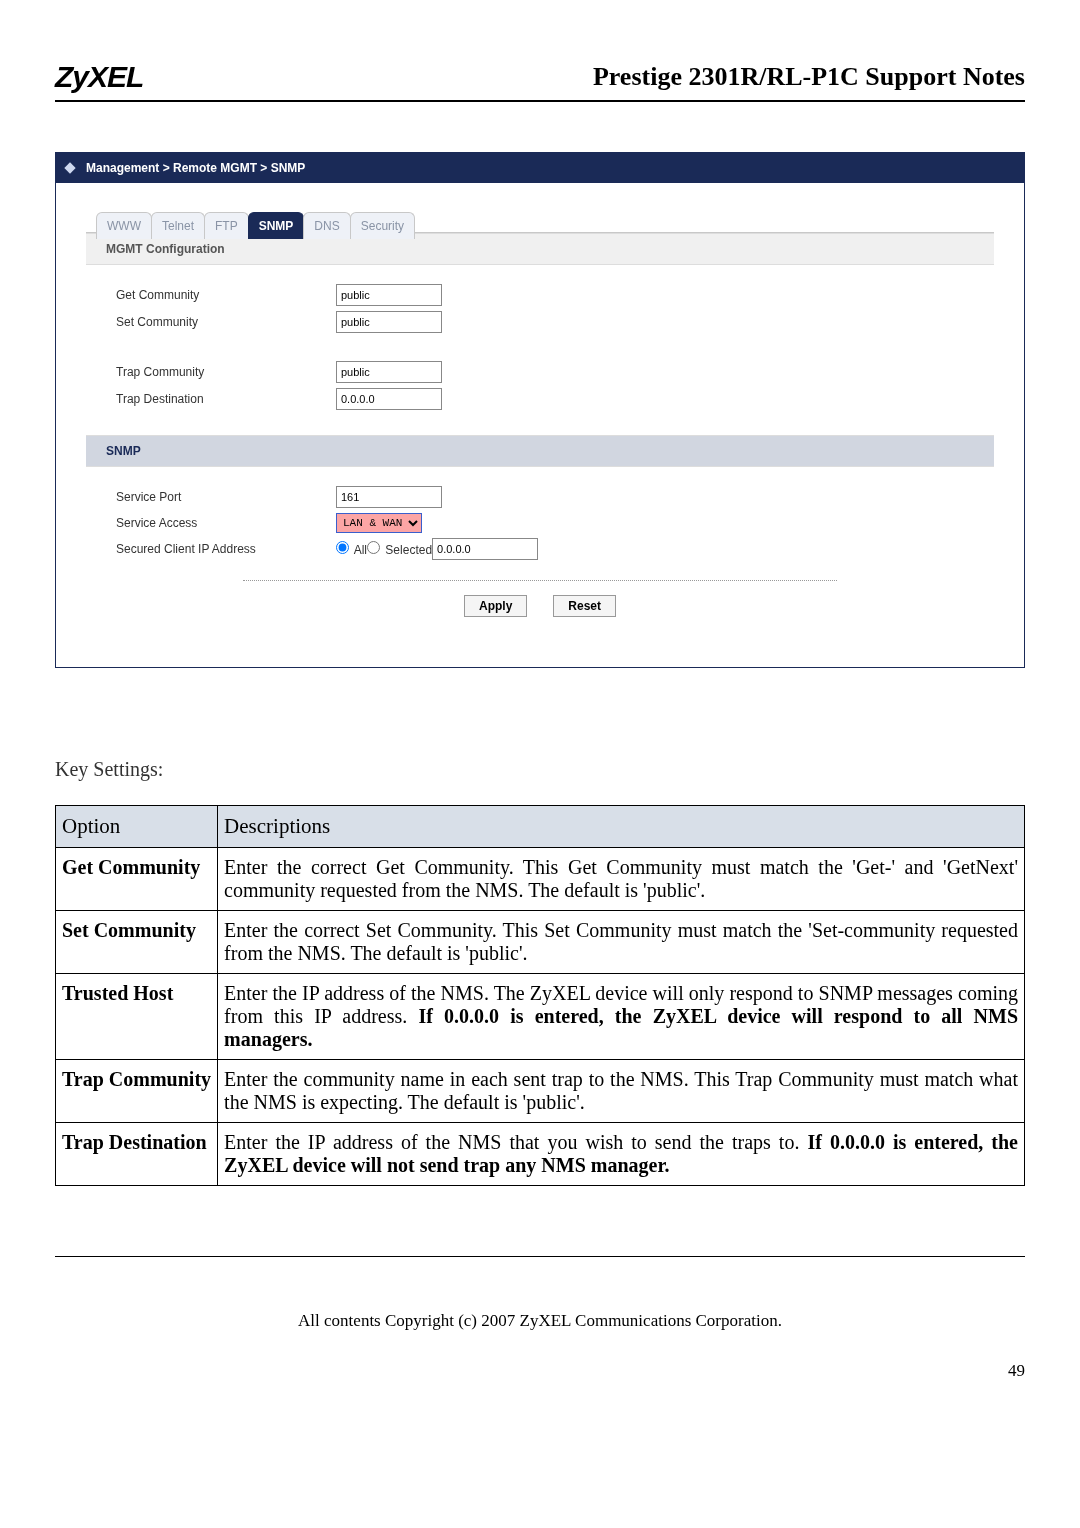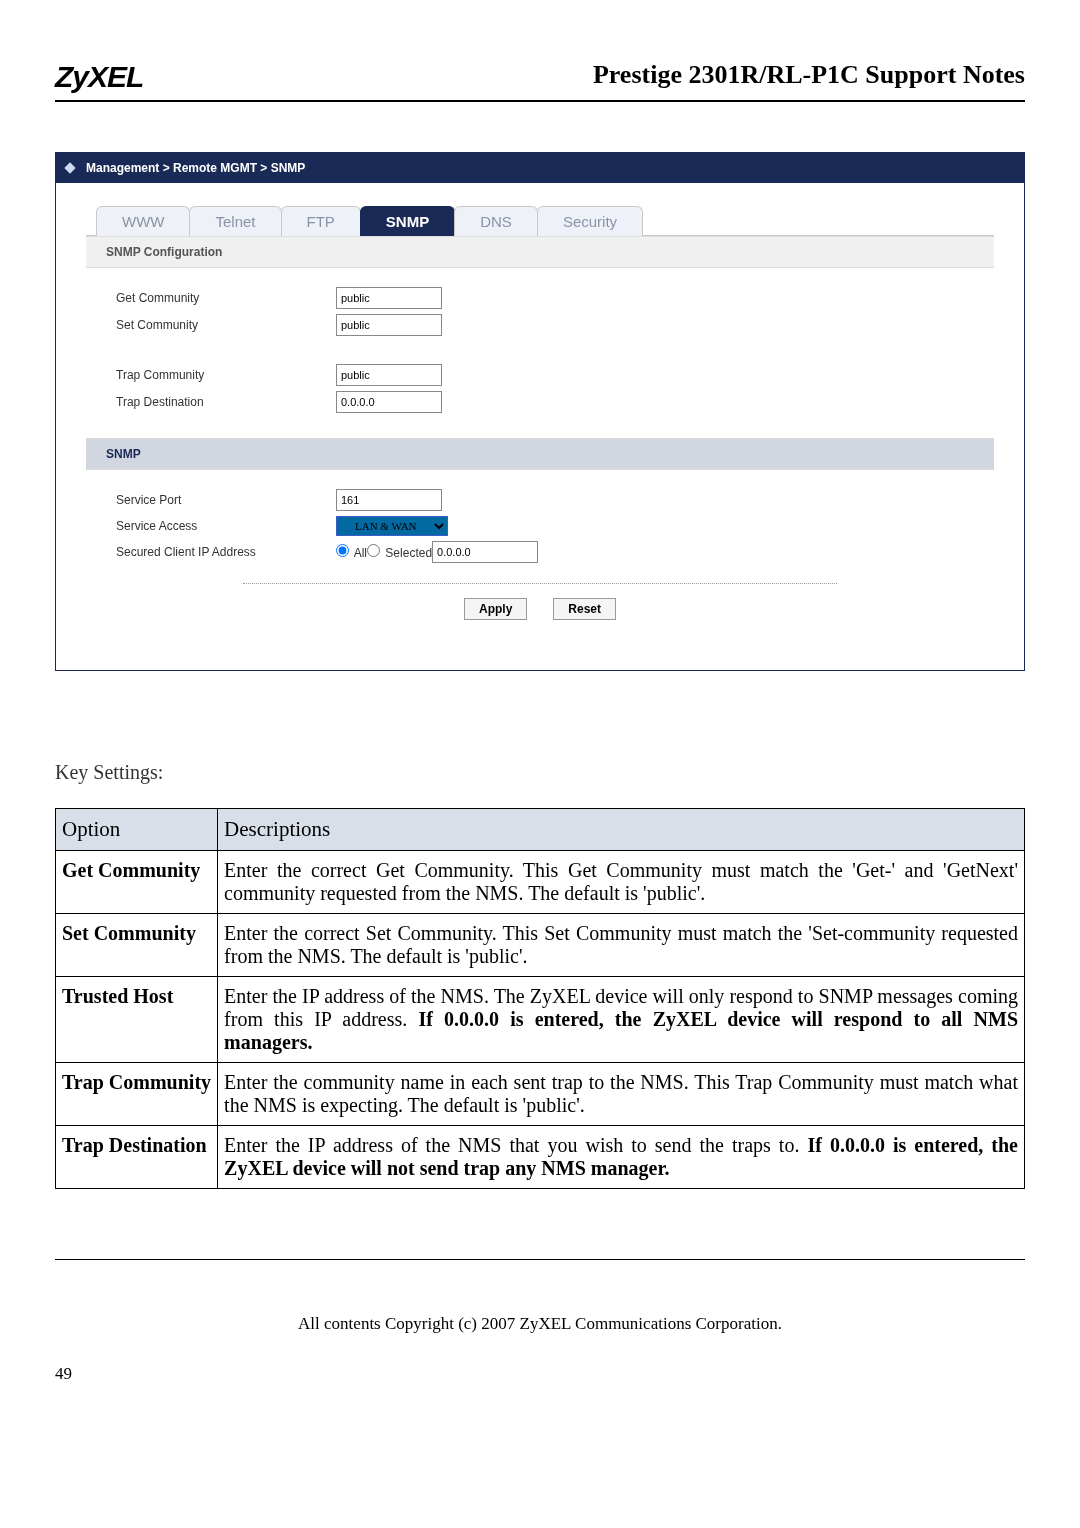--- a/index.html
+++ b/index.html
@@ -13,7 +13,7 @@
   }
   .page-header {
     display: flex;
-    align-items: flex-start;
+    align-items: center;
     justify-content: space-between;
     border-bottom: 2px solid #000;
     padding-bottom: 6px;

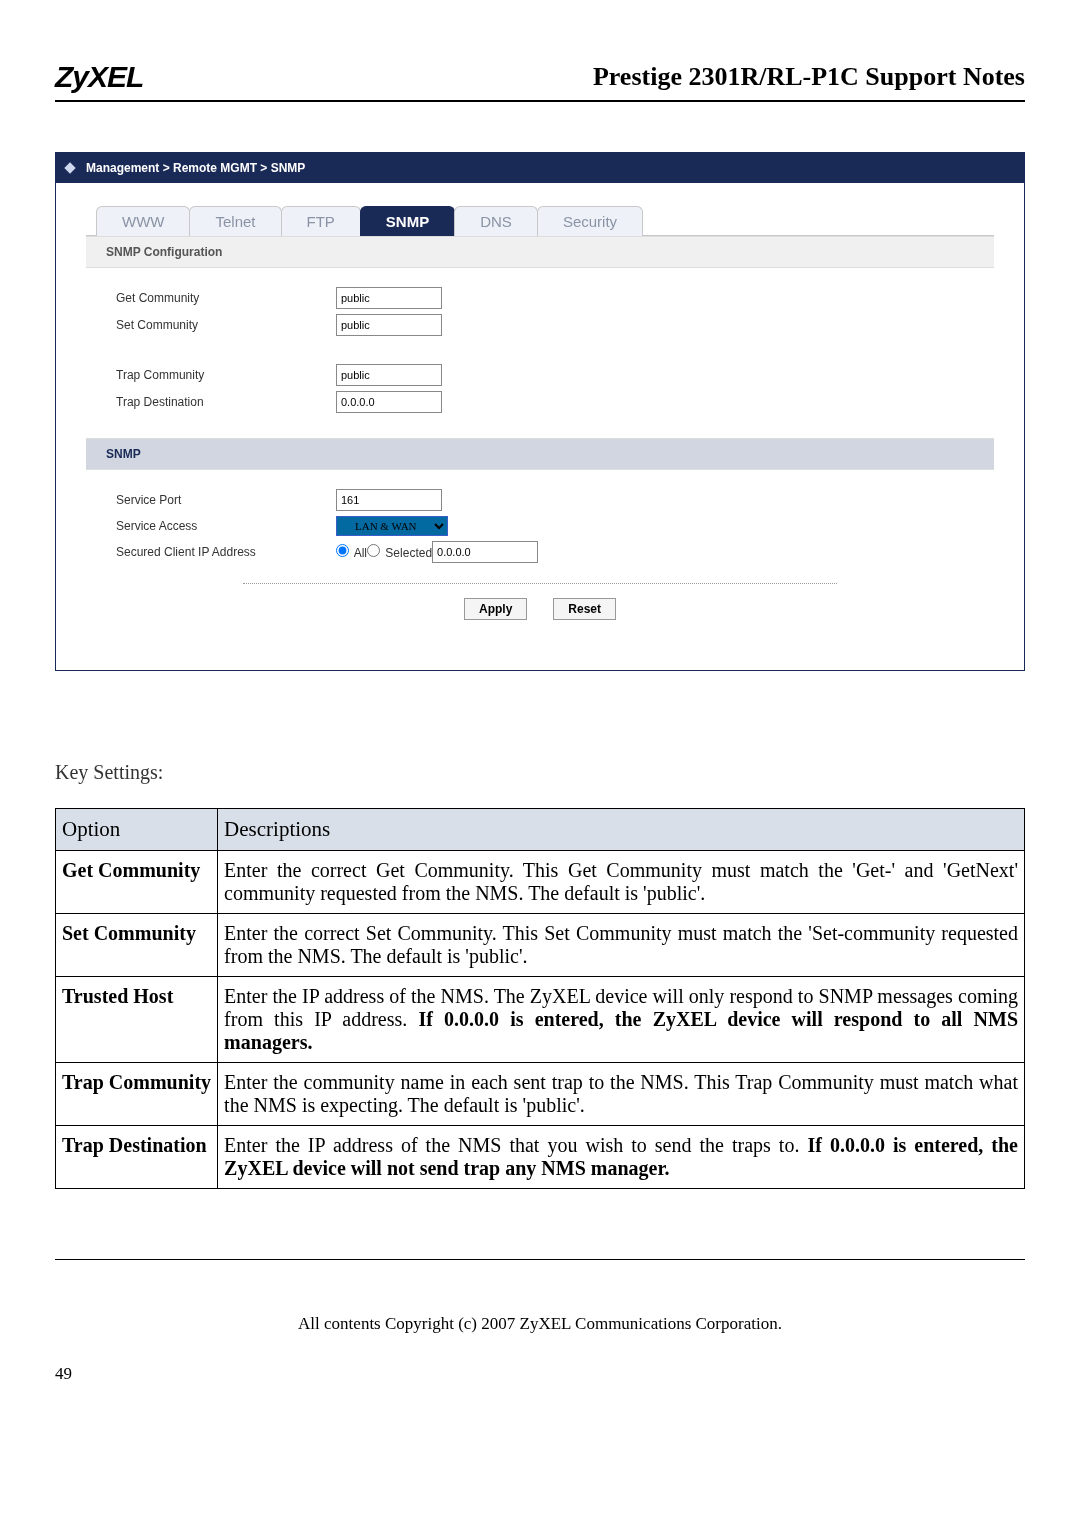--- a/index.html
+++ b/index.html
@@ -73,11 +73,11 @@
     border-radius: 6px 6px 0 0;
     background: #eef1f7;
     color: #8a94a6;
-    font-size: 15px;
-    padding: 6px 25px;
+    font-size: 12px;
+    padding: 6px 10px;
     margin-right: -1px;
     position: relative;
-    top: 1px;
+    top: 7px;
     cursor: pointer;
   }
   .tab.active {

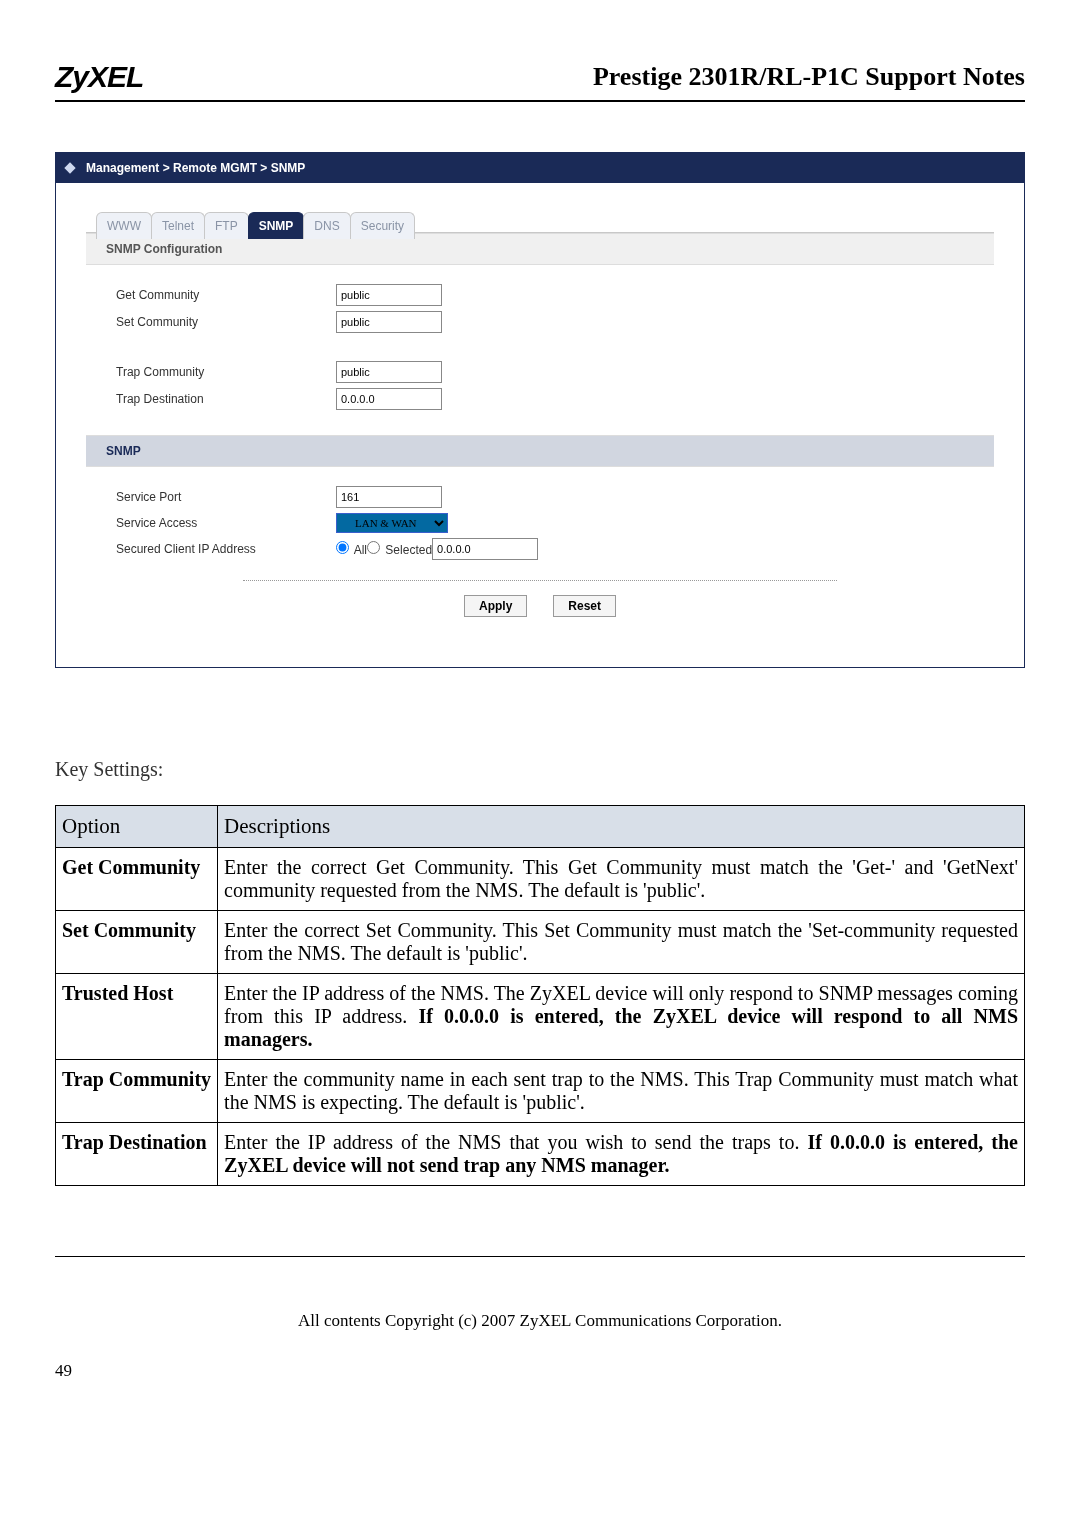--- a/index.html
+++ b/index.html
@@ -217,7 +217,7 @@
       <div class="tab">Security</div>
     </div>
 
-    <div class="section-heading">SNMP Configuration</div>
+    <div class="section-heading">MGMT Configuration</div>
     <div class="form-area">
       <div class="form-row">
         <span class="label">Get Community</span>

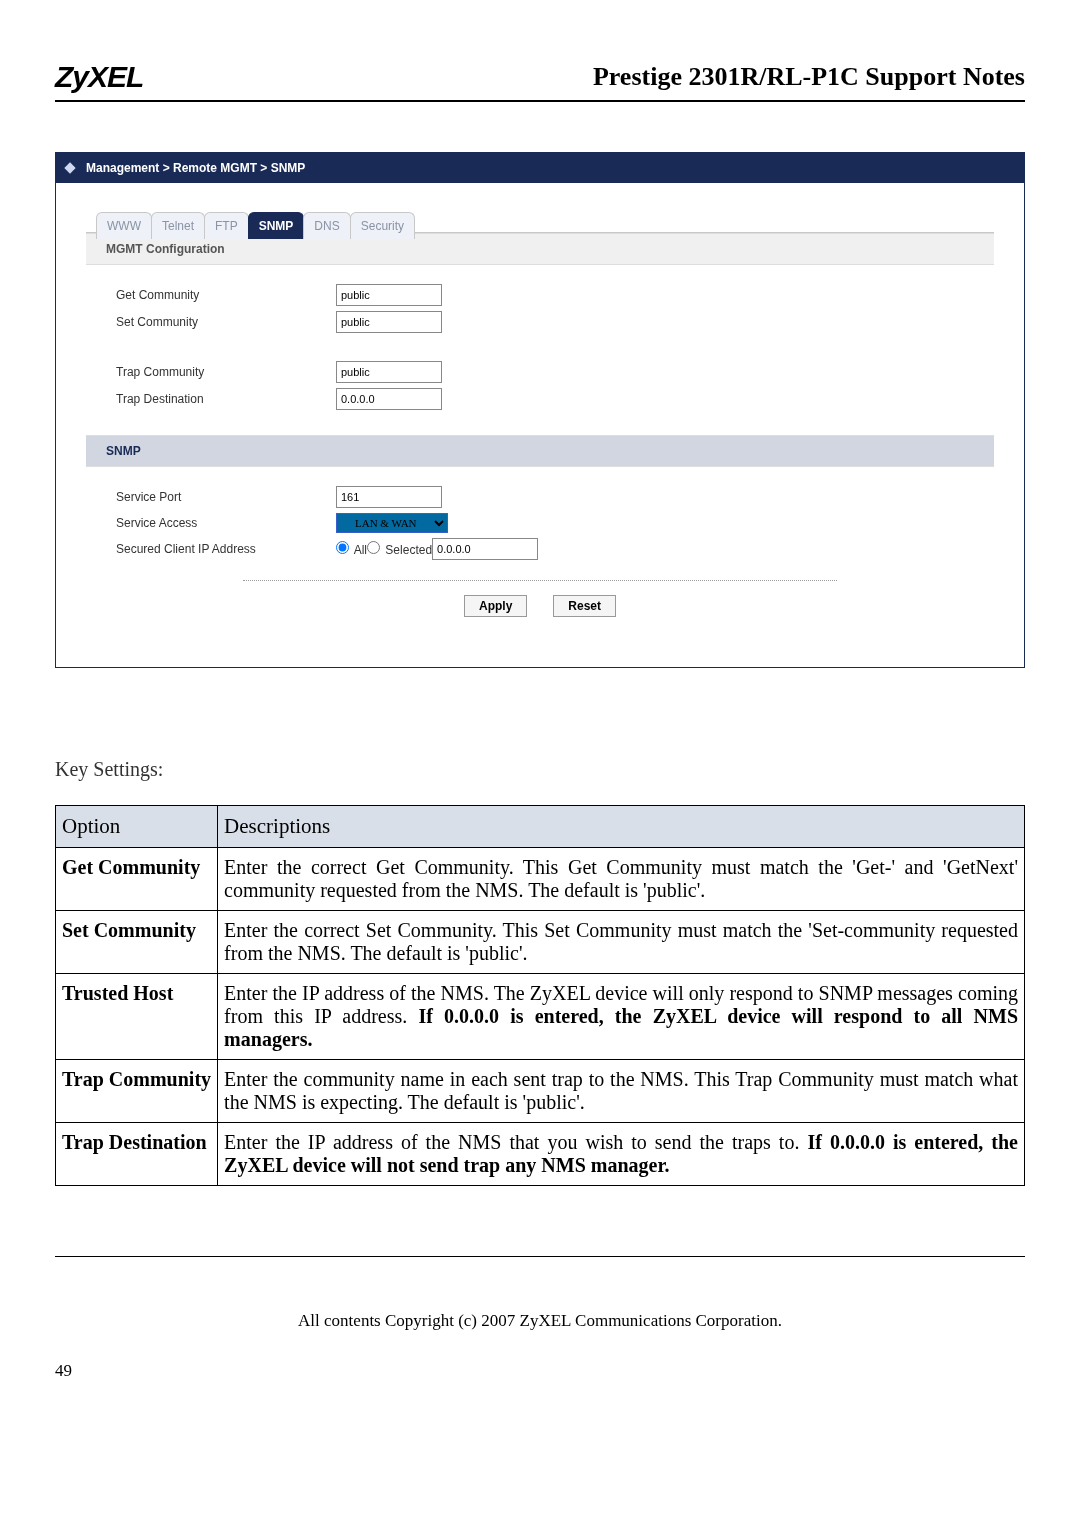--- a/index.html
+++ b/index.html
@@ -122,11 +122,11 @@
     background: #fff;
   }
   .form-row select {
-    font-family: Liberation Serif, serif;
+    font-family: Liberation Mono, monospace;
     font-size: 11px;
     border: 1px solid #3a5fcd;
-    background: #0369a1;
-    padding: 1px 14px;
+    background: #fca5a5;
+    padding: 1px 2px;
     height: 20px;
   }
   .radio-group {

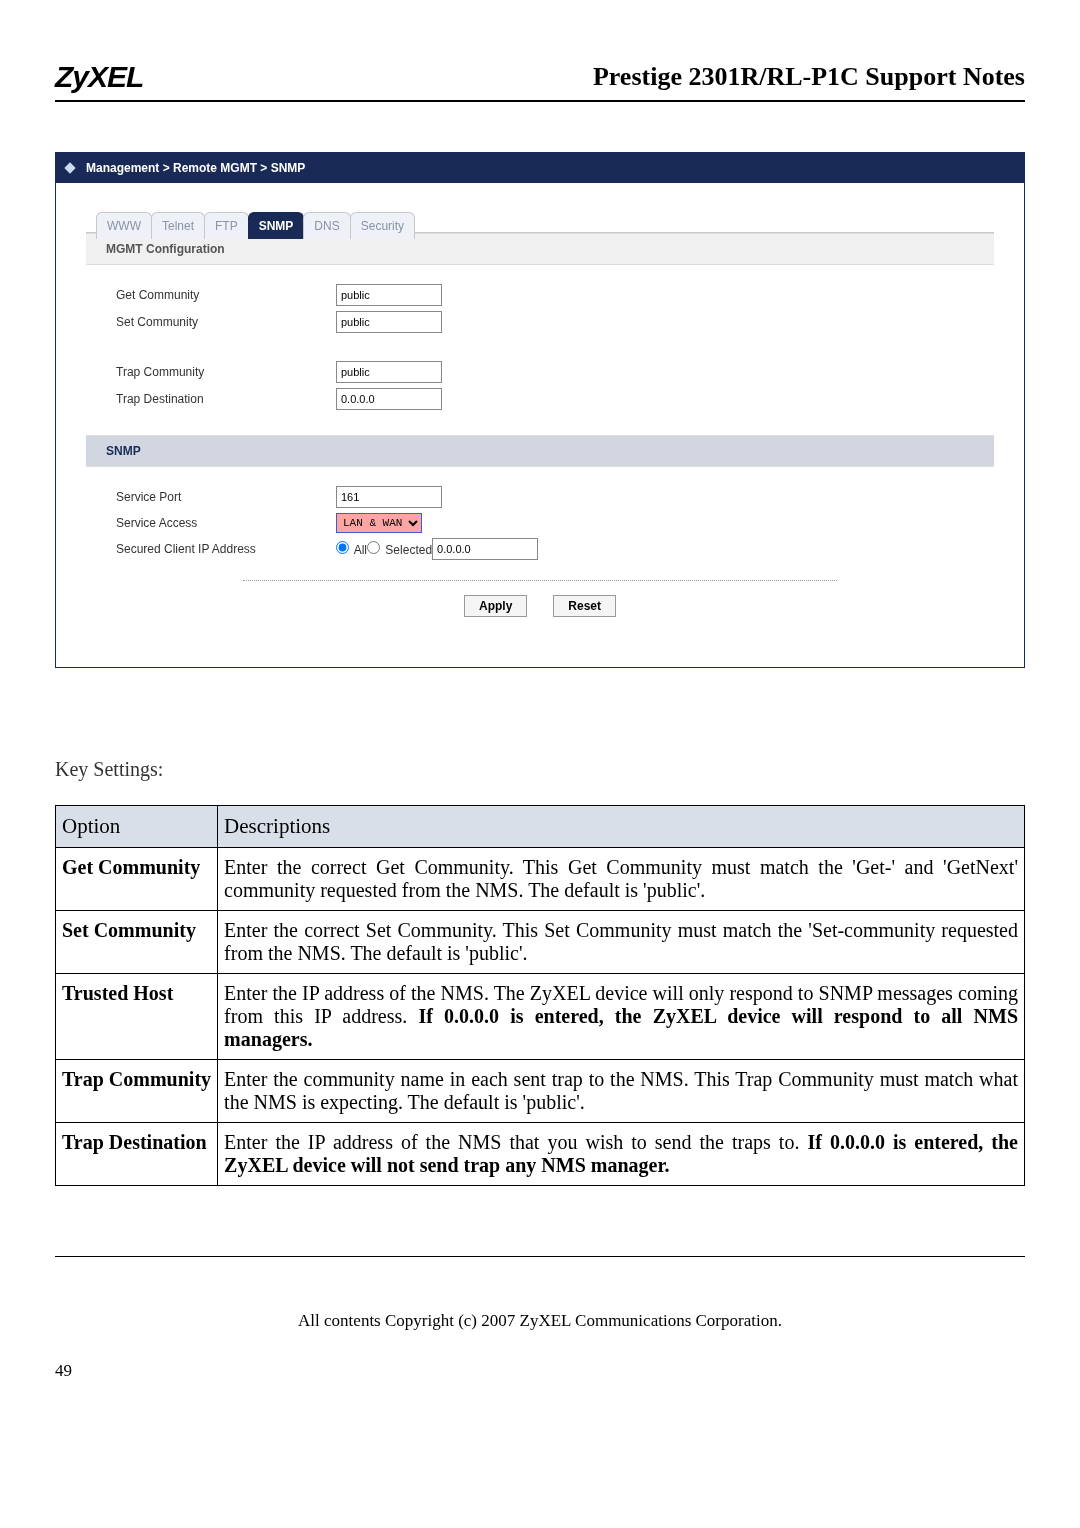--- a/index.html
+++ b/index.html
@@ -189,7 +189,7 @@
     font-size: 17px;
   }
   .page-num {
-    text-align: left;
+    text-align: right;
     font-size: 17px;
     margin-top: 30px;
   }

